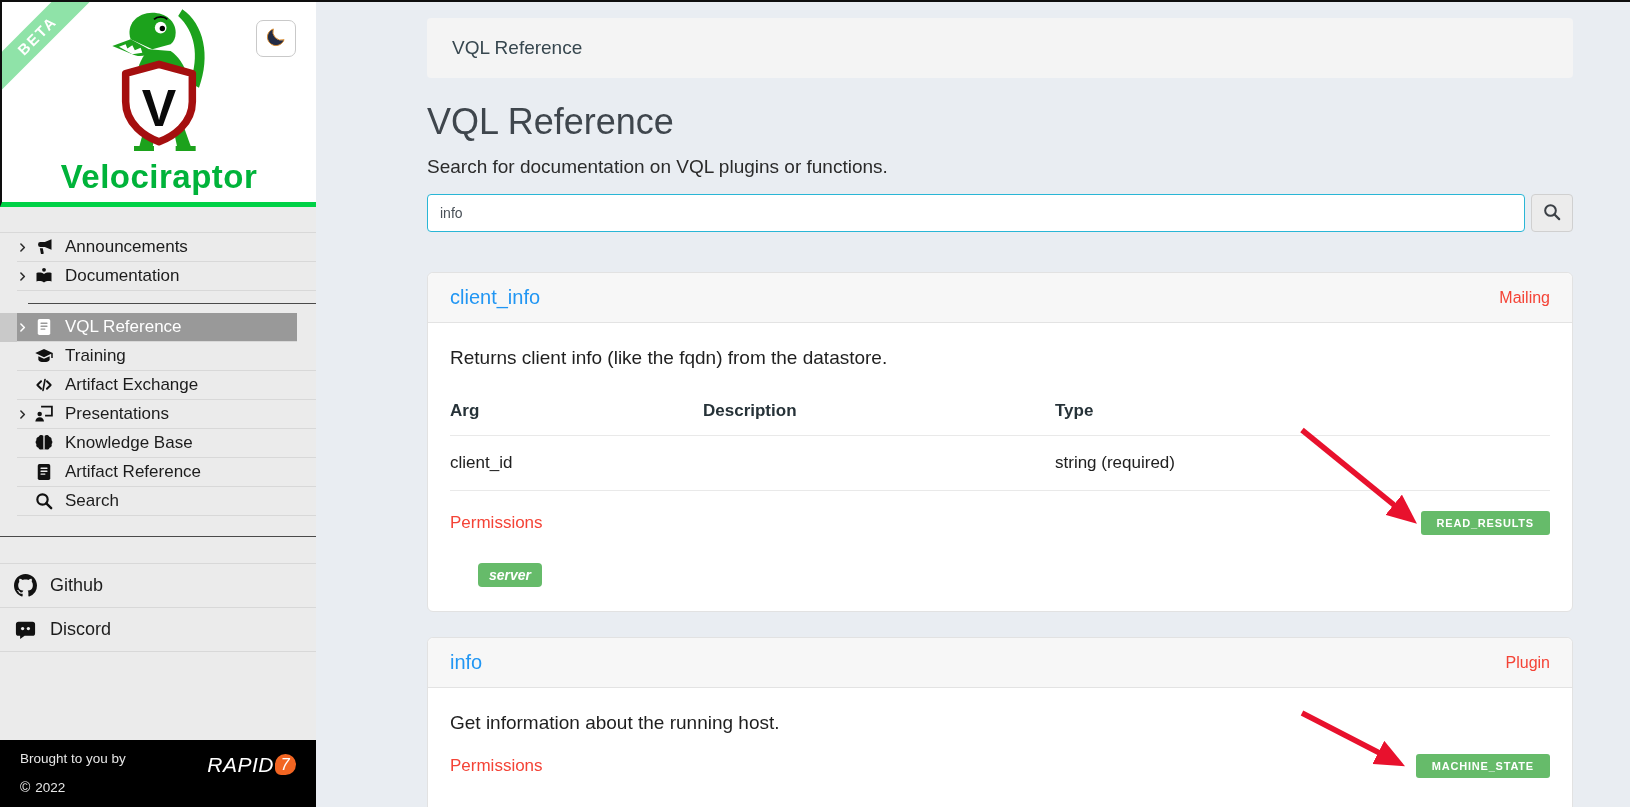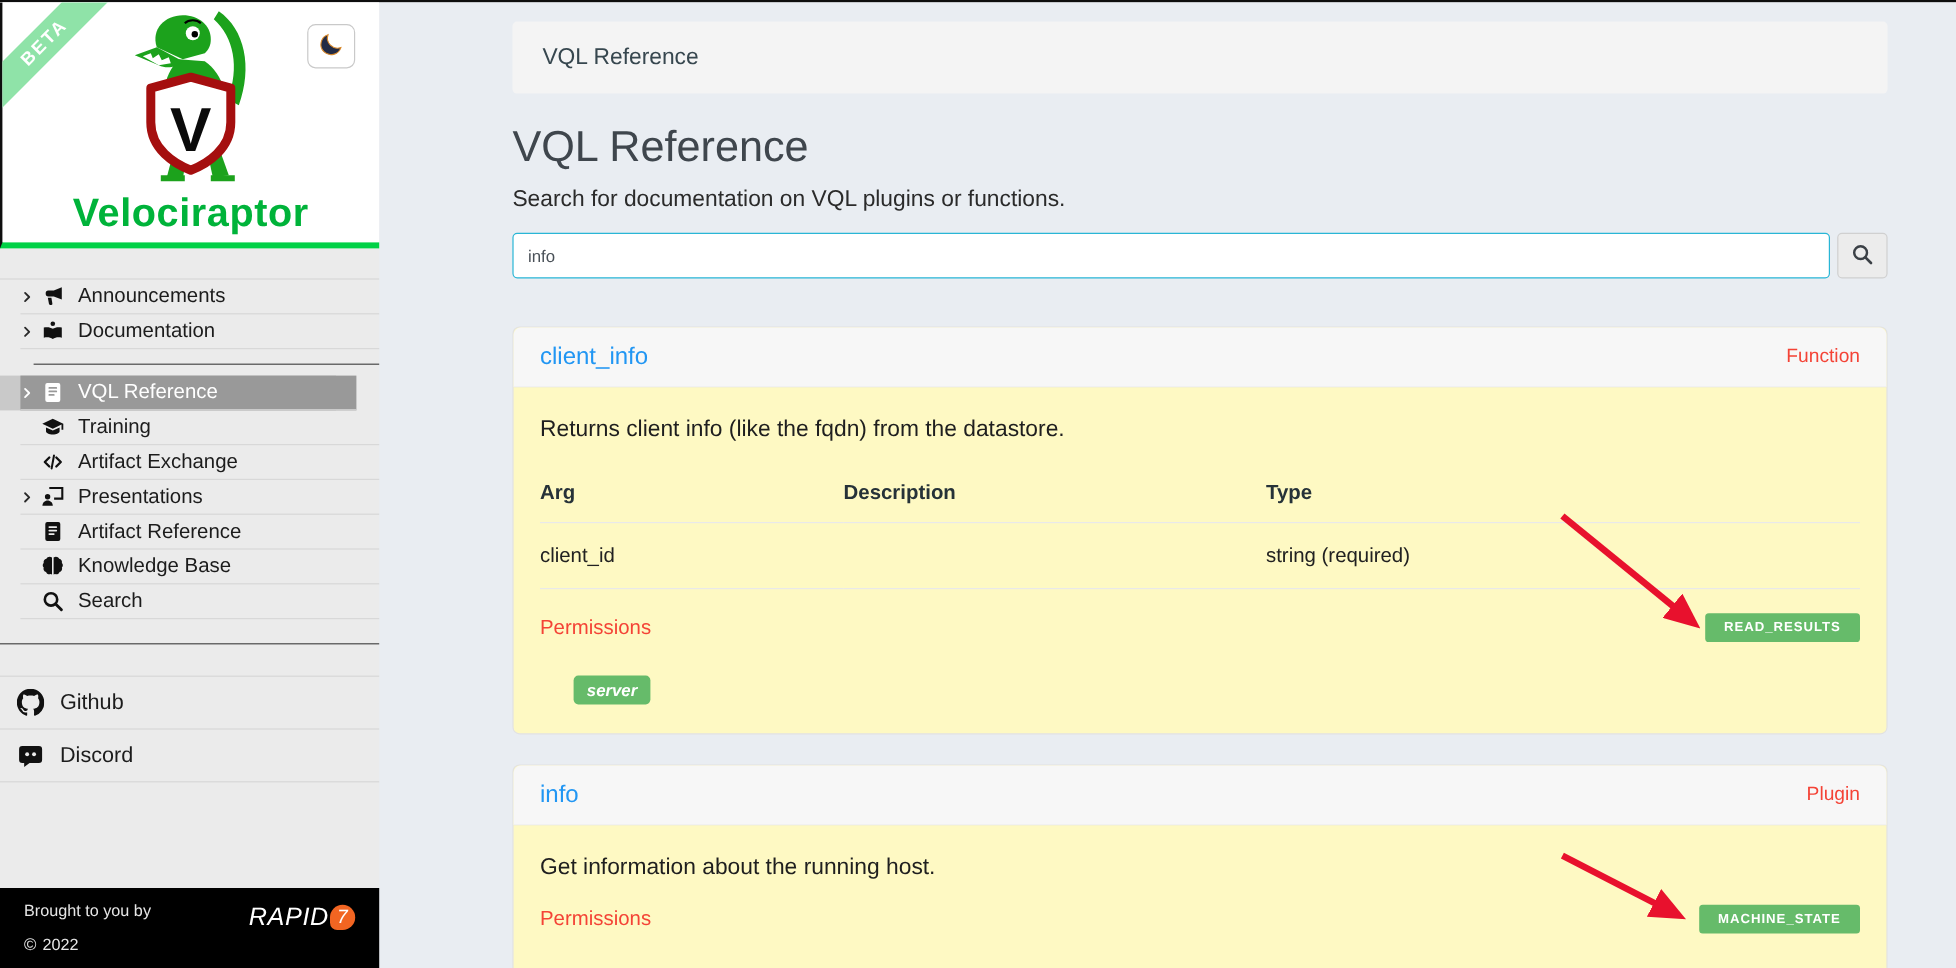--- a/index.html
+++ b/index.html
@@ -62,7 +62,7 @@
   .search-btn { width:42px; height:38px; background:#ececec; border:1px solid #d0d0d0; border-radius:4px;
                 display:flex; align-items:center; justify-content:center; cursor:pointer; }
 
-  .card { background:#fef9c3; border:1px solid #e2e2e2; border-radius:6px; margin-bottom:25px; }
+  .card { background:#ffffff; border:1px solid #e2e2e2; border-radius:6px; margin-bottom:25px; }
   .card-h { display:flex; justify-content:space-between; align-items:center; padding:13px 22px;
             background:#f7f7f7; border-bottom:1px solid #e3e3e3; border-radius:6px 6px 0 0; }
   .card-title { font-size:20px; color:#2196f3; cursor:pointer; }

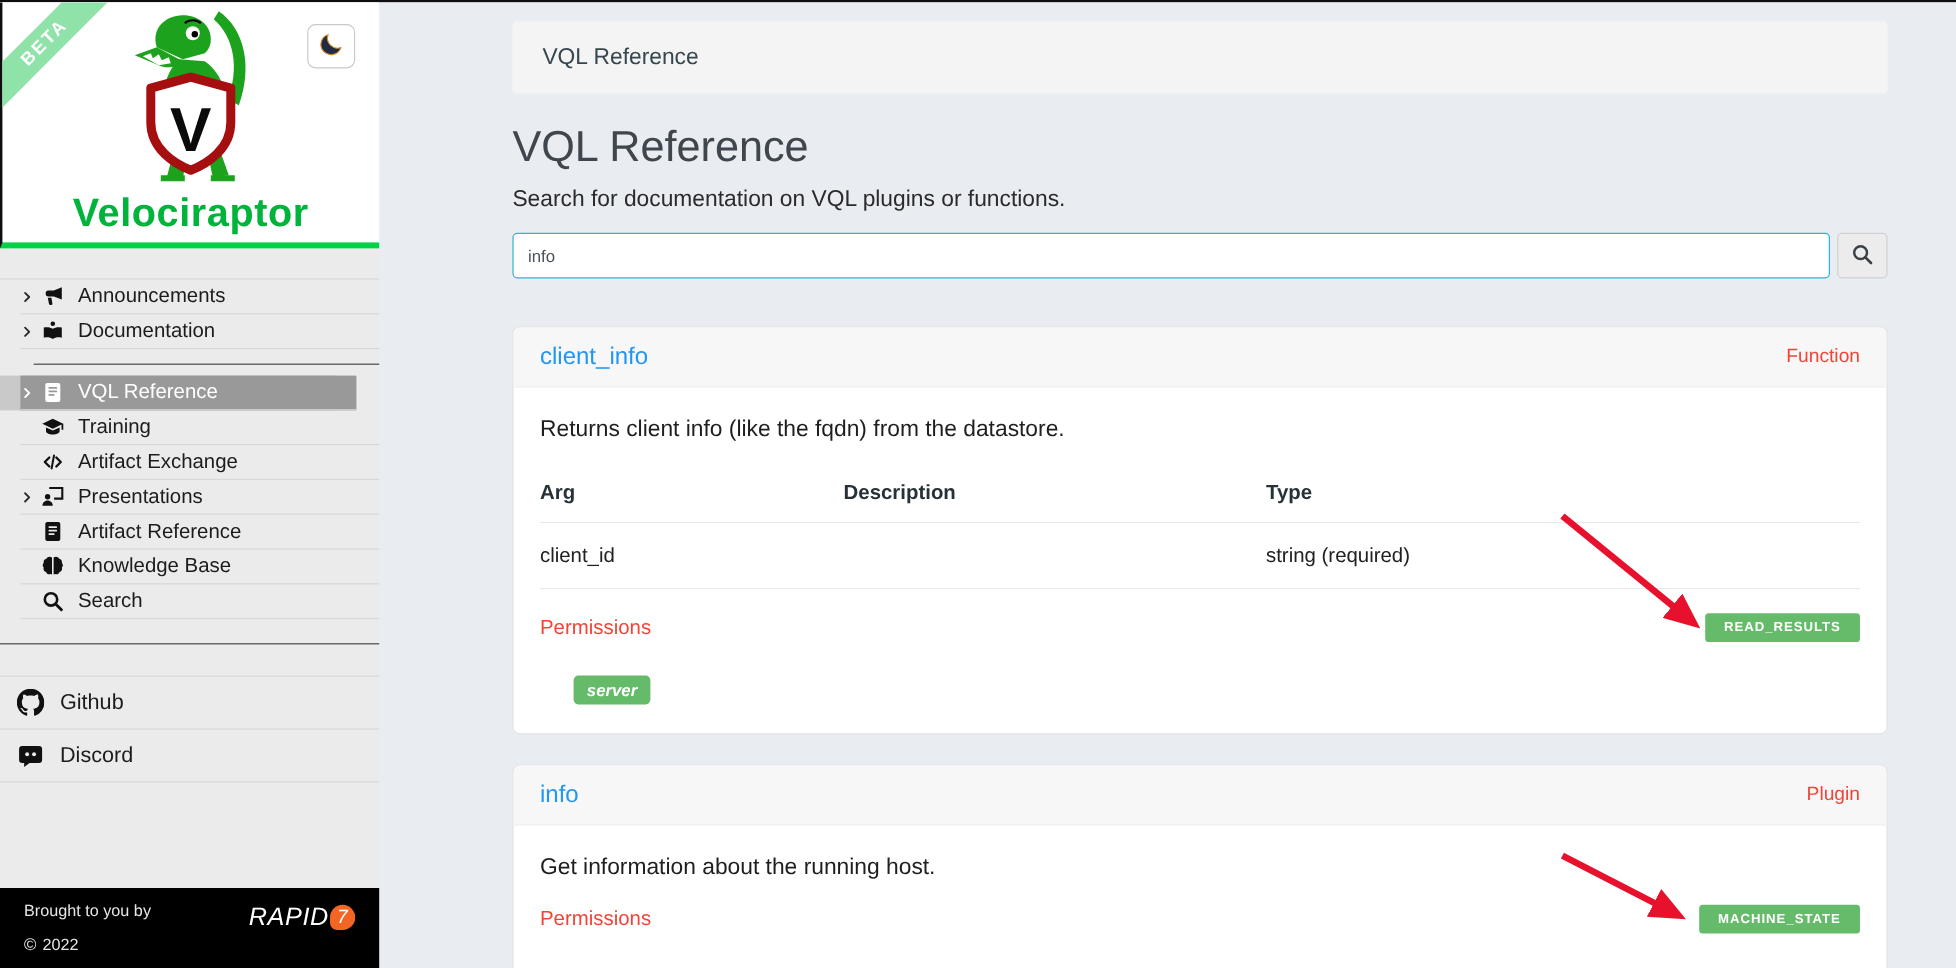--- a/index.html
+++ b/index.html
@@ -339,7 +339,7 @@
     <section class="card">
       <div class="card-h">
         <span class="card-title">client_info</span>
-        <span class="card-kind">Function</span>
+        <span class="card-kind">Mailing</span>
       </div>
       <div class="card-b">
         <p class="desc">Returns client info (like the fqdn) from the datastore.</p>

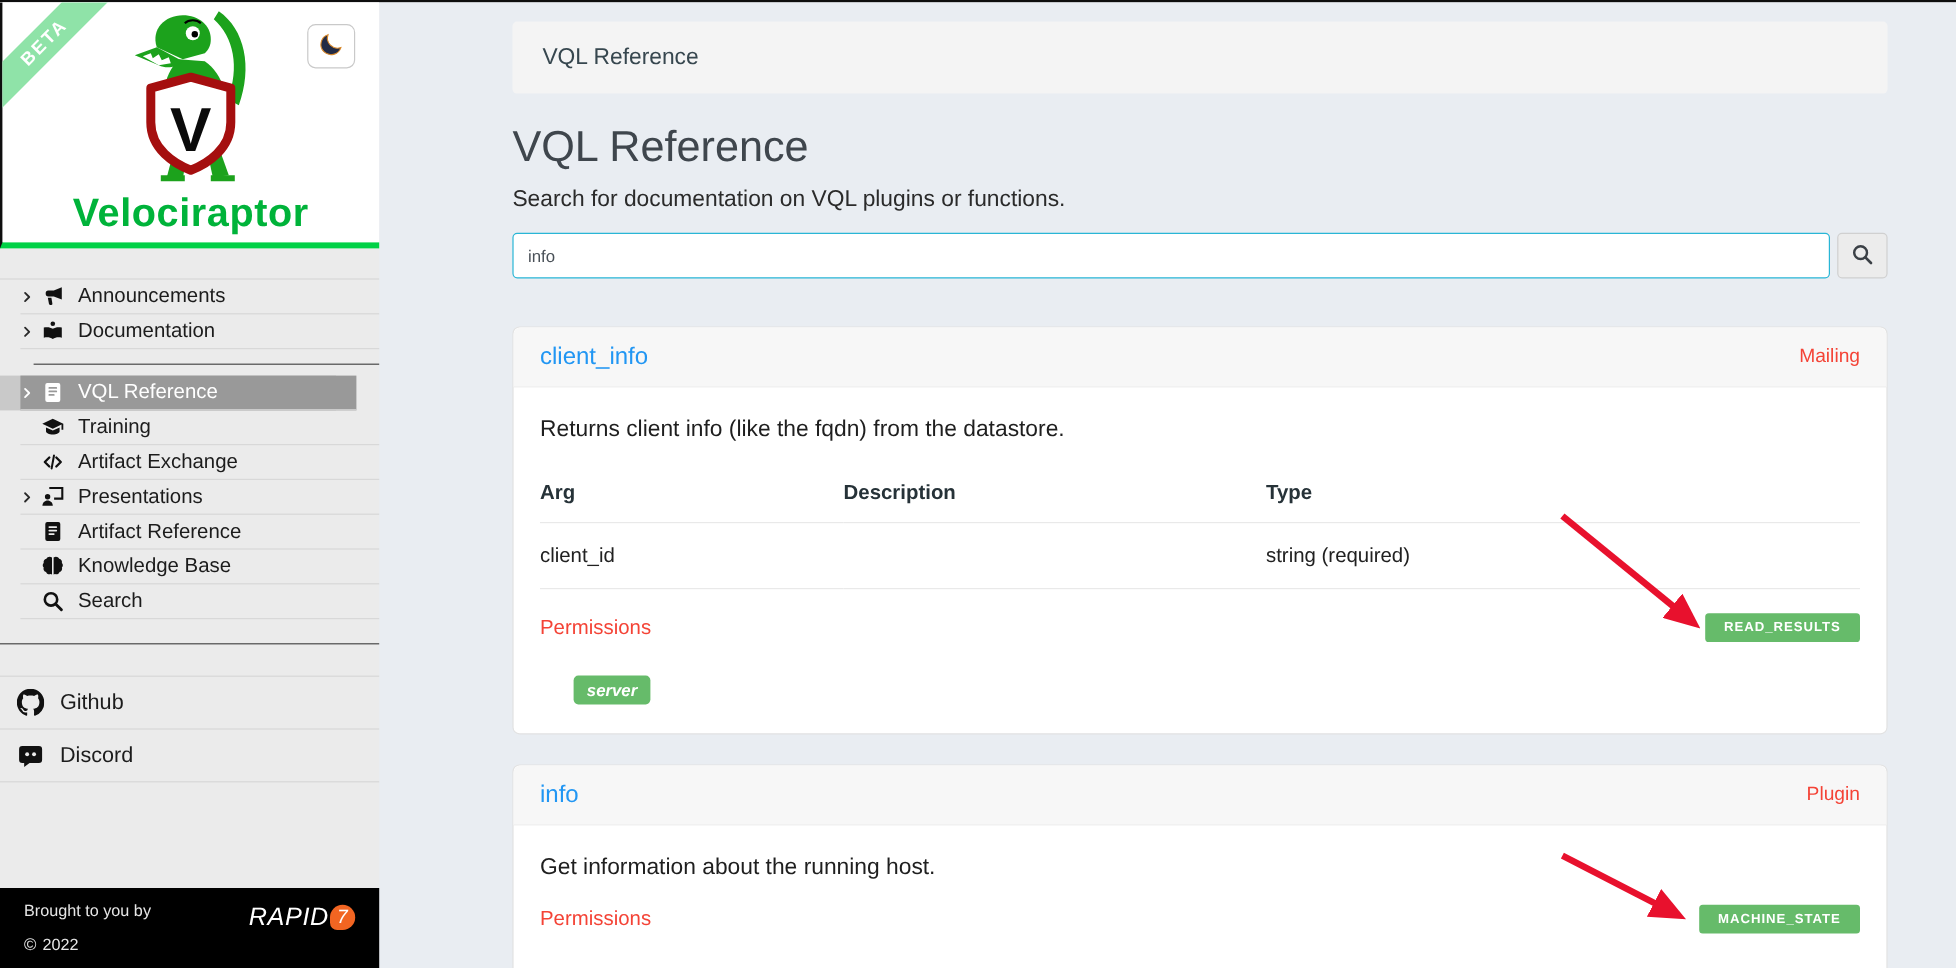--- a/index.html
+++ b/index.html
@@ -255,19 +255,19 @@
         <span class="chev"></span>
         <span class="icn">
             <svg>
+              <use href="#i-brain"></use>
+            </svg>
+          </span>
+        <span>Knowledge Base</span>
+      </div>
+      <div class="nav-item">
+        <span class="chev"></span>
+        <span class="icn">
+            <svg>
               <use href="#i-journal"></use>
             </svg>
           </span>
         <span>Artifact Reference</span>
-      </div>
-      <div class="nav-item">
-        <span class="chev"></span>
-        <span class="icn">
-            <svg>
-              <use href="#i-brain"></use>
-            </svg>
-          </span>
-        <span>Knowledge Base</span>
       </div>
       <div class="nav-item">
         <span class="chev"></span>

